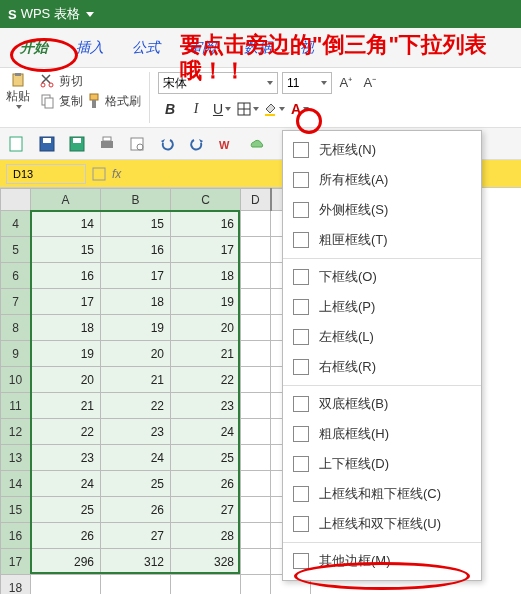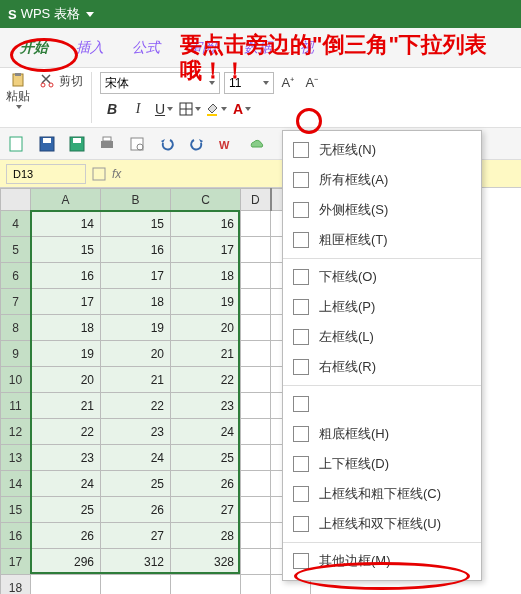--- a/index.html
+++ b/index.html
@@ -12,7 +12,7 @@
   .annot { position: absolute; left: 180px; top: 32px; font-size: 22px; font-weight: bold; color: #e60000; line-height: 1.2; z-index: 5; pointer-events: none; }
 
   .menubar { height: 40px; display: flex; align-items: center; padding: 0 6px; background: #f5f5f5; border-bottom: 1px solid #ddd; font-style: italic; }
-  .menubar .mitem { font-size: 14px; color: #8b5cf6; padding: 8px 14px; }
+  .menubar .mitem { font-size: 14px; color: #1d4ed8; padding: 8px 14px; }
   .menubar .mitem.active { color: #2e7d3a; font-weight: bold; }
 
   .circle { position: absolute; border: 3px solid #e60000; border-radius: 50%; pointer-events: none; z-index: 6; }

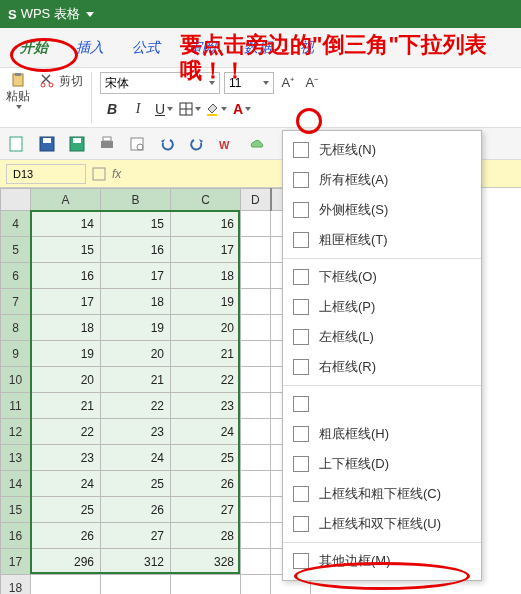--- a/index.html
+++ b/index.html
@@ -105,6 +105,22 @@
         </svg>
       <span>剪切</span>
     </div>
+    <div class="row">
+      <span style="display:flex;align-items:center;gap:3px">
+        <svg class="ico" viewBox="0 0 16 16">
+            <rect x="2" y="2" width="8" height="10" fill="#fff" stroke="#888"></rect>
+            <rect x="5" y="5" width="8" height="10" fill="#fff" stroke="#888"></rect>
+          </svg>
+        <span>复制</span>
+      </span>
+      <span style="display:flex;align-items:center;gap:3px">
+        <svg class="ico" viewBox="0 0 16 16">
+            <rect x="4" y="1" width="8" height="6" fill="#f0c060" stroke="#a07020"></rect>
+            <rect x="6" y="7" width="4" height="8" fill="#888"></rect>
+          </svg>
+        <span>格式刷</span>
+      </span>
+    </div>
   </div>
   <div style="width:1px;background:#ddd;margin:0 4px"></div>
   <div class="fontgroup">

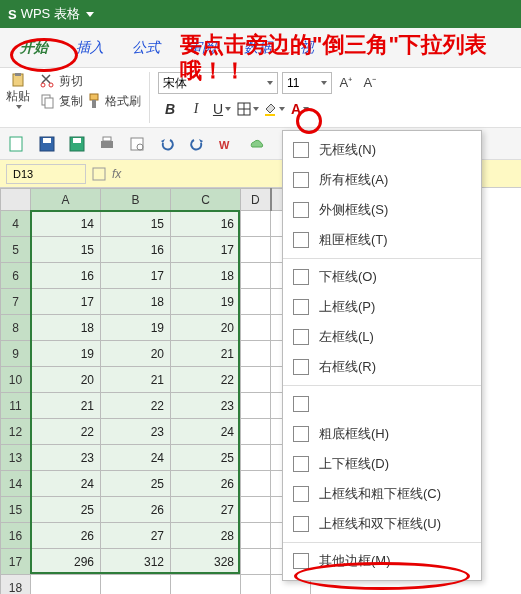--- a/index.html
+++ b/index.html
@@ -41,7 +41,7 @@
   .qat { height: 32px; display: flex; align-items: center; gap: 12px; padding: 0 8px; background: #f5f5f5; border-bottom: 1px solid #ddd; }
   .qat .qico { width: 18px; height: 18px; }
 
-  .namebar { height: 28px; display: flex; align-items: center; background: #fef9c3; border-bottom: 1px solid #ccc; padding: 0 6px; gap: 6px; }
+  .namebar { height: 28px; display: flex; align-items: center; background: #fde047; border-bottom: 1px solid #ccc; padding: 0 6px; gap: 6px; }
   .namebox { width: 80px; height: 20px; border: 1px solid #ccc; font-size: 11px; padding: 1px 6px; display: flex; align-items: center; }
   .fx { font-style: italic; color: #777; font-size: 12px; }
 

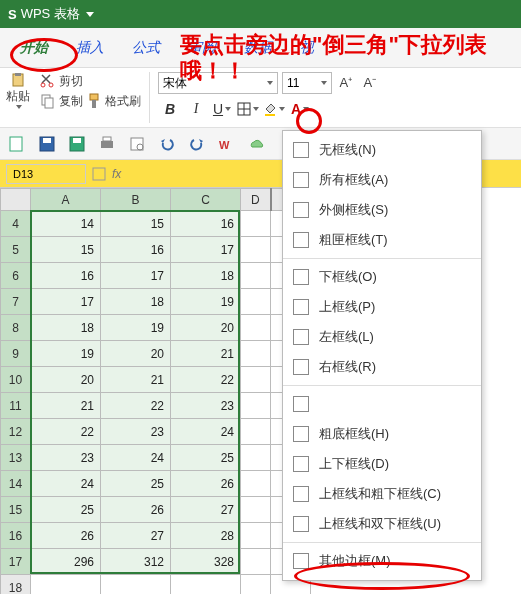--- a/index.html
+++ b/index.html
@@ -387,6 +387,7 @@
     <div class="sep"></div>
     <div class="mi">
       <span class="micon"></span>
+      <span>双底框线(B)</span>
     </div>
     <div class="mi">
       <span class="micon"></span>

